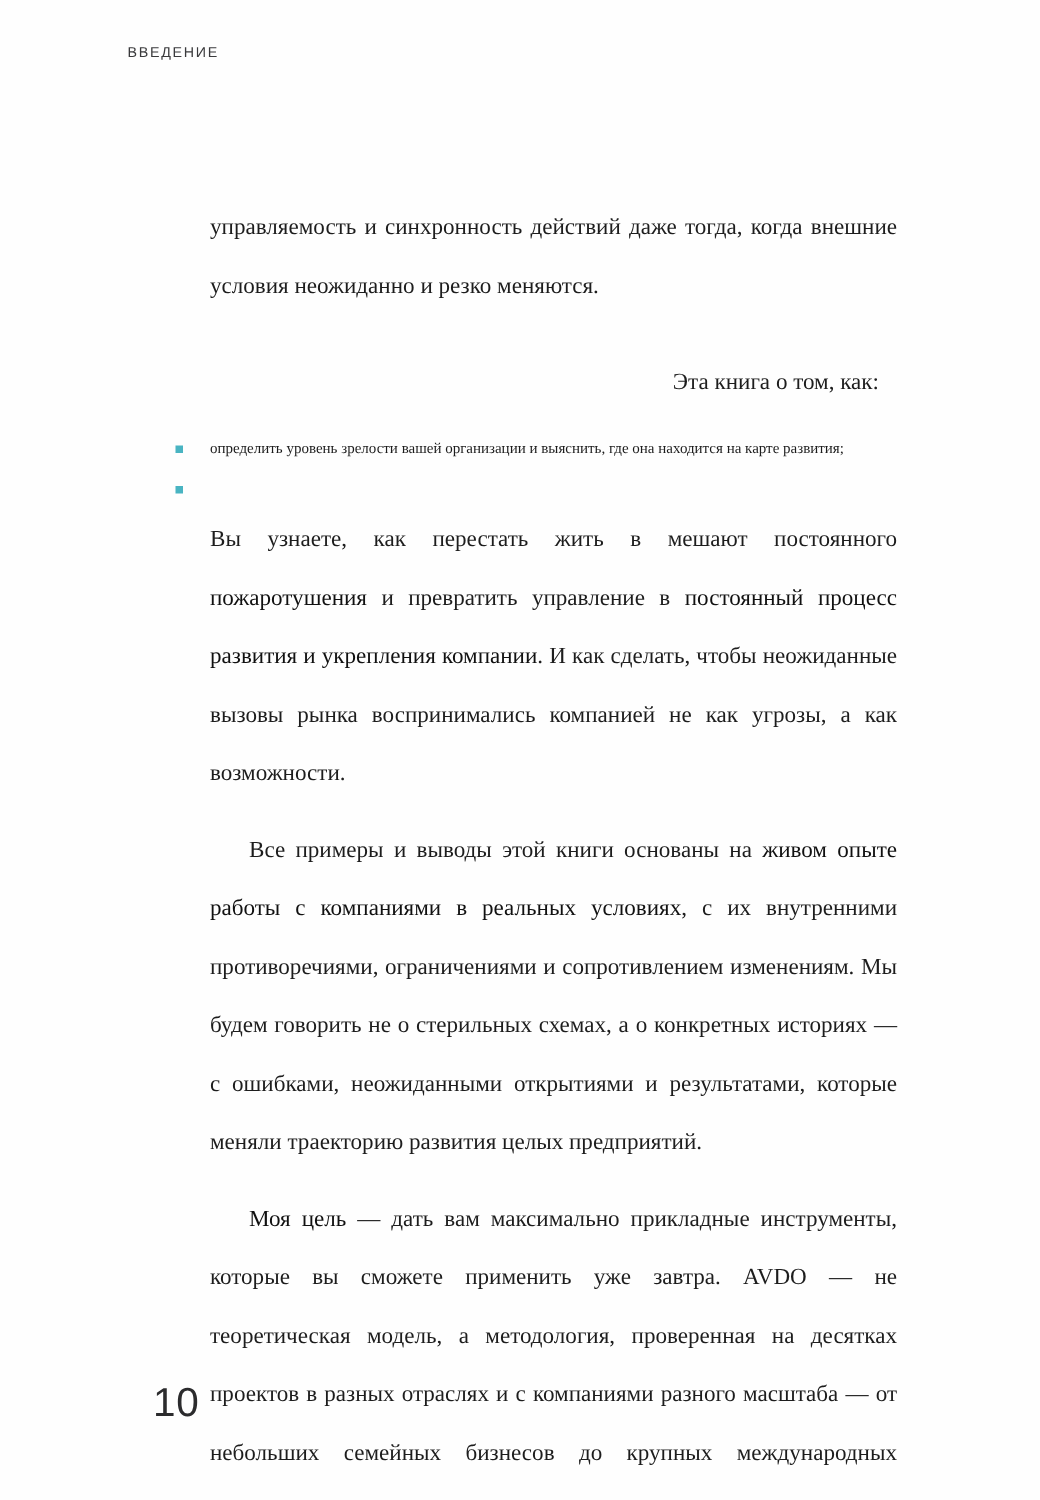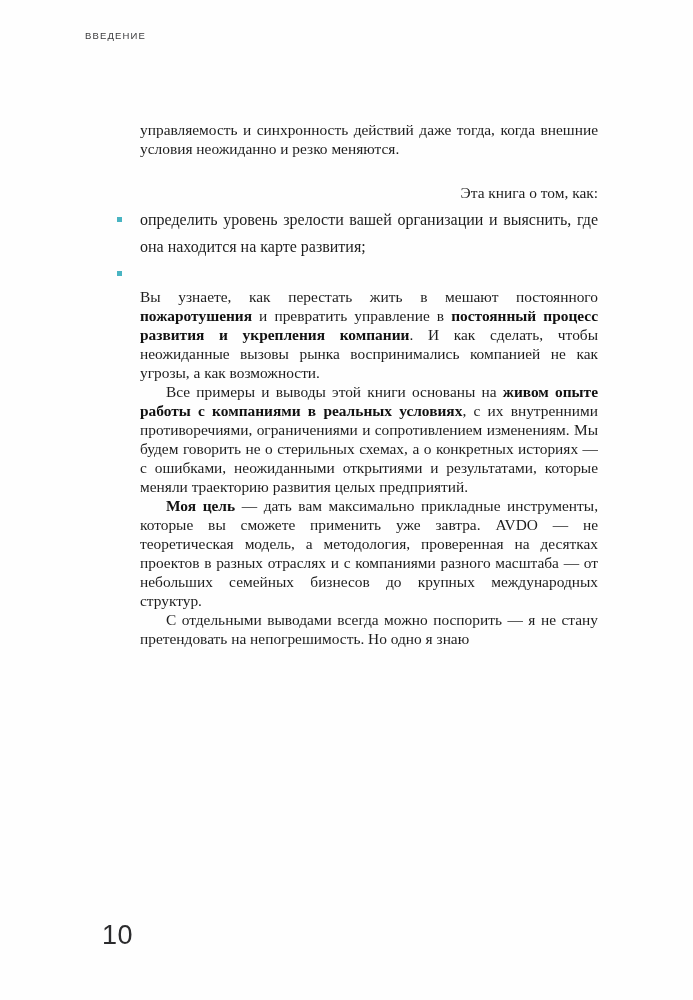--- a/index.html
+++ b/index.html
@@ -48,10 +48,10 @@
 
   .para {
     font-size: 15.4px;
-    line-height: 19px;
+    line-height: 39px;
     text-align: justify;
     text-justify: inter-word;
-    margin: 0;
+    margin: 12px;
     color: #1d1d1d;
     hyphens: manual;
   }

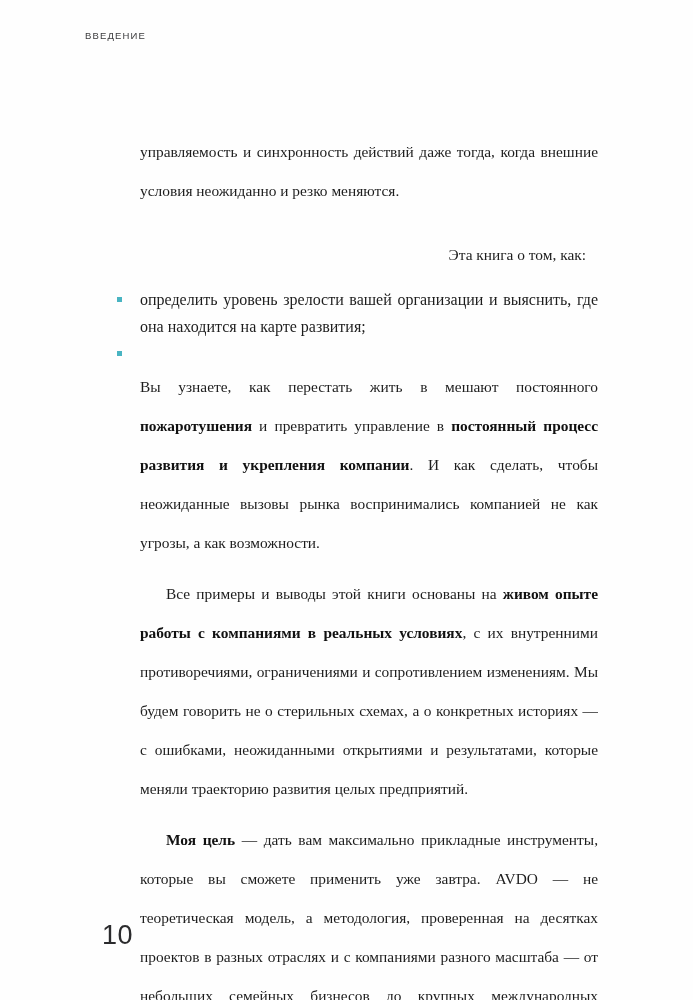--- a/index.html
+++ b/index.html
@@ -98,7 +98,7 @@
     margin-left: 55px;
     width: 458px;
     padding-left: 0;
-    font-size: 16px;
+    font-size: 10px;
     line-height: 27.2px;
     text-align: justify;
     color: #1d1d1d;

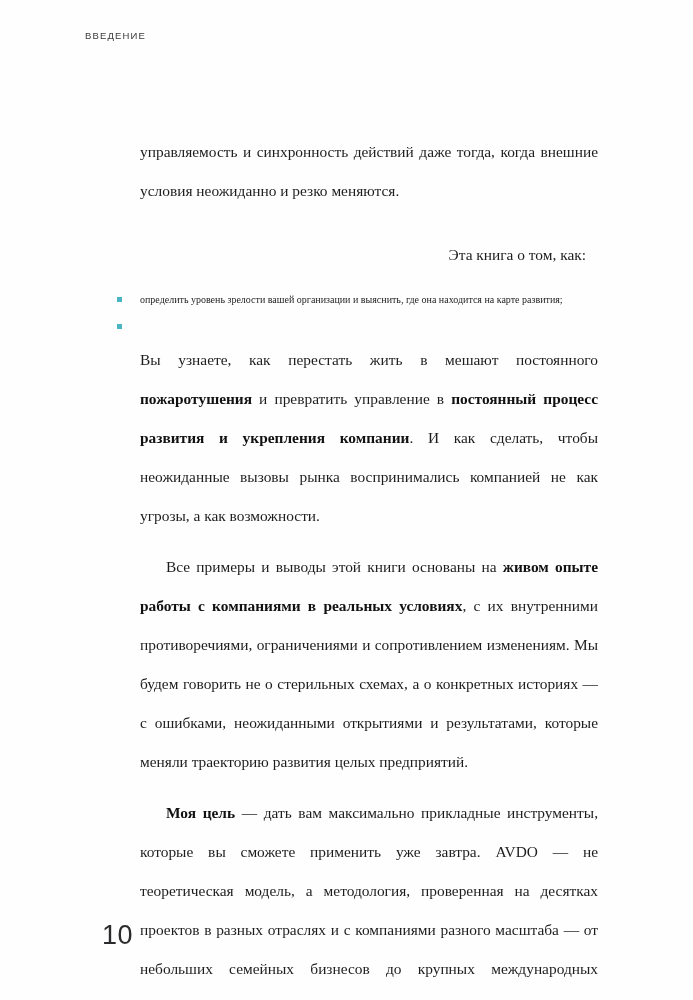--- a/index.html
+++ b/index.html
@@ -82,7 +82,7 @@
   }
 
   b, .bold {
-    font-weight: 700;
+    font-weight: 400;
     color: #111;
   }
 

